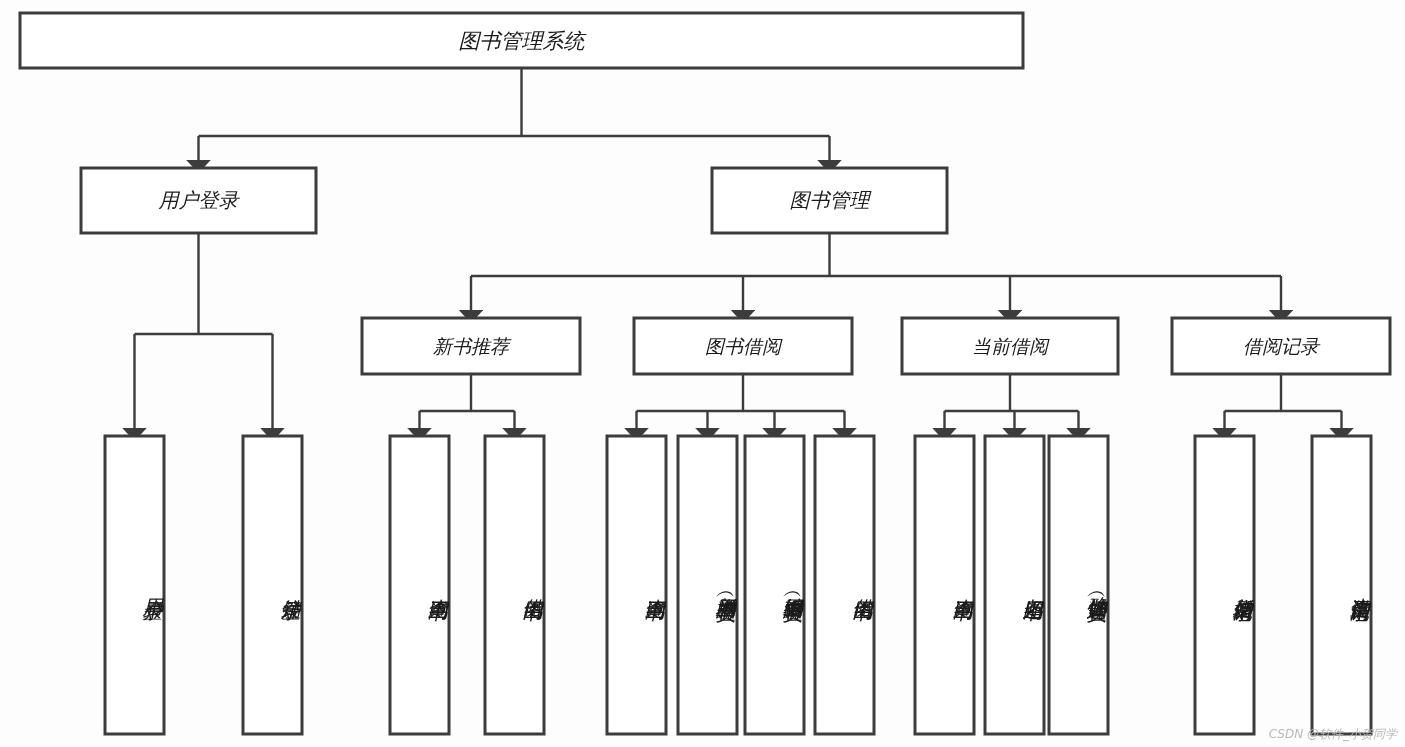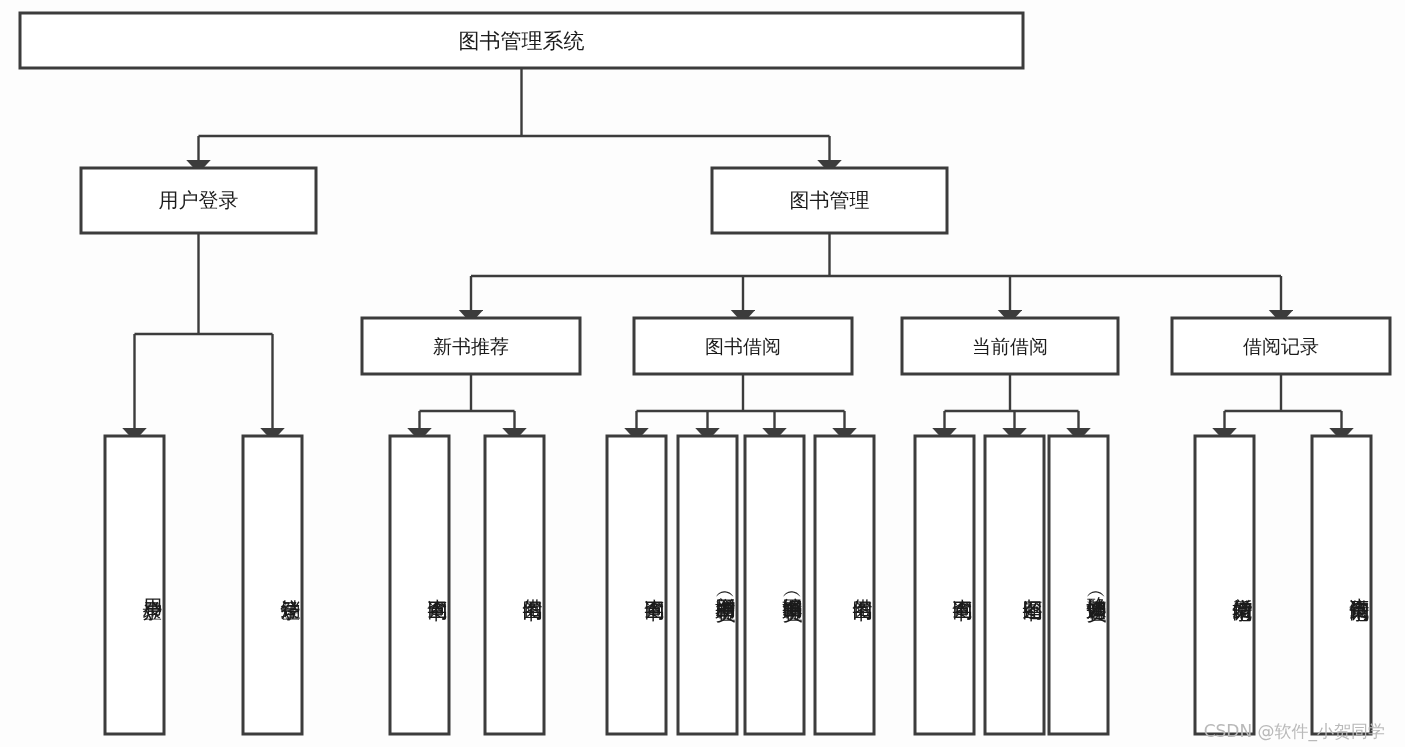--- a/index.html
+++ b/index.html
@@ -8,7 +8,7 @@
     font-family:"DejaVu Sans","Liberation Sans",sans-serif;
     background:#fdfdfd;
   }
-  #stage{position:relative;width:1405px;height:747px;}
+  #stage{position:relative;width:1405px;height:747px;font-style:italic;}
   svg#diagram{position:absolute;left:0;top:0;width:1405px;height:747px;}
   .node-rect{fill:#ffffff;stroke:#3c3c3c;stroke-width:3;}
   .node-label{

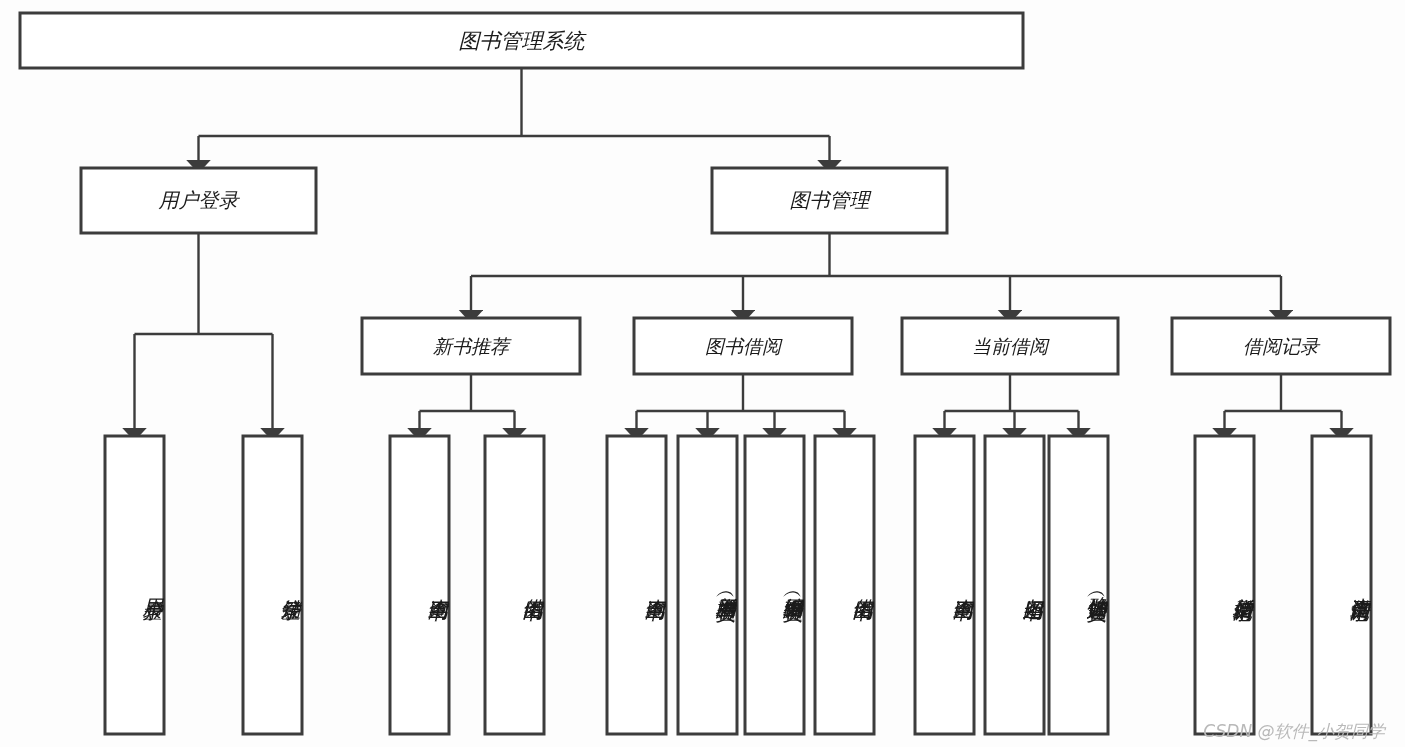--- a/index.html
+++ b/index.html
@@ -38,9 +38,9 @@
   .link-line{stroke:#3c3c3c;stroke-width:2.4;fill:none;}
   .watermark{
     position:absolute;
-    right:20px;
+    right:8px;
     bottom:4px;
-    font-size:17px;
+    font-size:12px;
     color:#b9b9b9;
     font-family:"DejaVu Sans","Liberation Sans",sans-serif;
     white-space:nowrap;

